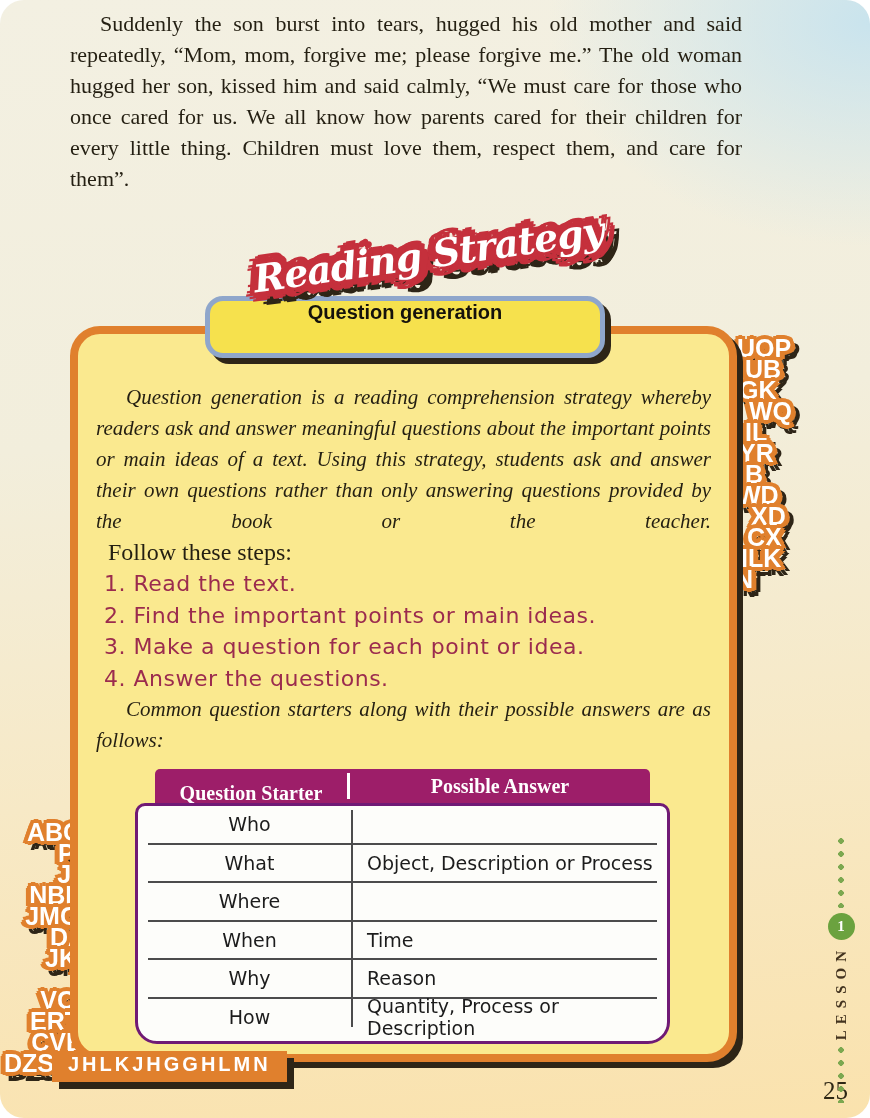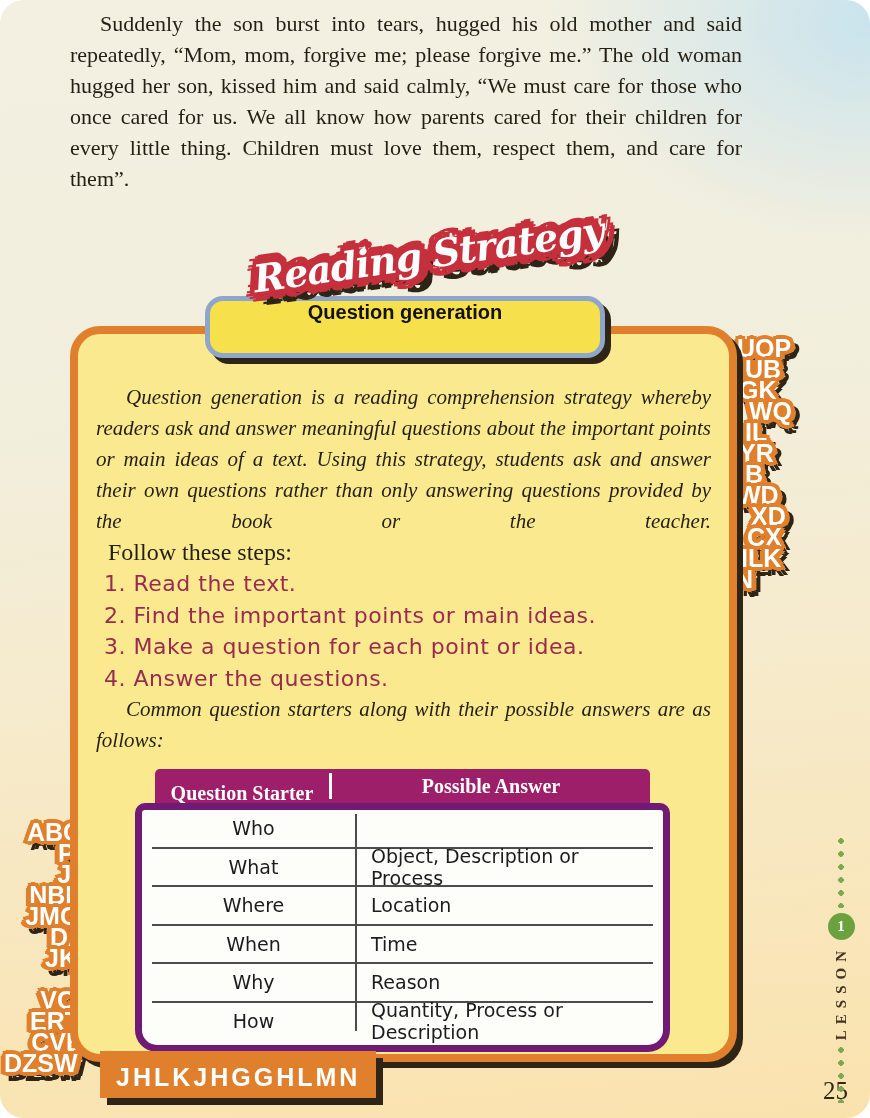--- a/index.html
+++ b/index.html
@@ -62,7 +62,7 @@
     display:flex; align-items:center;
     font-family:"Liberation Serif", serif; font-weight:bold; font-size:20px; color:#ffffff;
   }
-  .th1{ width:174px; text-align:center;margin-top:14px; }
+  .th1{ width:192px; text-align:center;margin-top:14px; }
   .thdiv{ width:3px; align-self:stretch; margin:4px 0; background:#ffffff; }
   .th2{ flex:1; text-align:center; }
   .tbody{

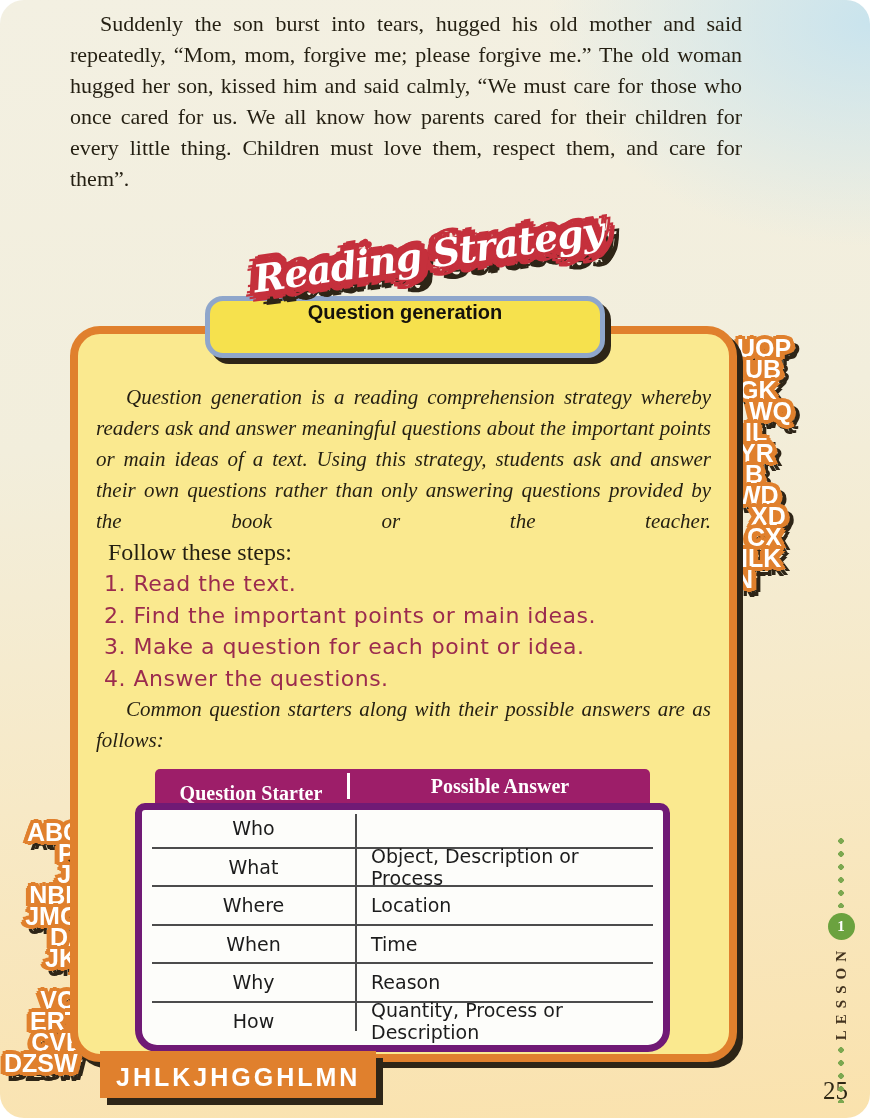--- a/index.html
+++ b/index.html
@@ -67,7 +67,7 @@
   .th2{ flex:1; text-align:center; }
   .tbody{
     position:relative; box-sizing:border-box; background:#FDFDFA;
-    border:7px solid #701a75; border-radius:10px 10px 22px 22px;
+    border:3px solid #701a75; border-radius:10px 10px 22px 22px;
     padding:0 10px 6px 10px;
   }
   .vline{ position:absolute; left:213px; top:4px; bottom:14px; width:2px; background:#4c4c4c; }

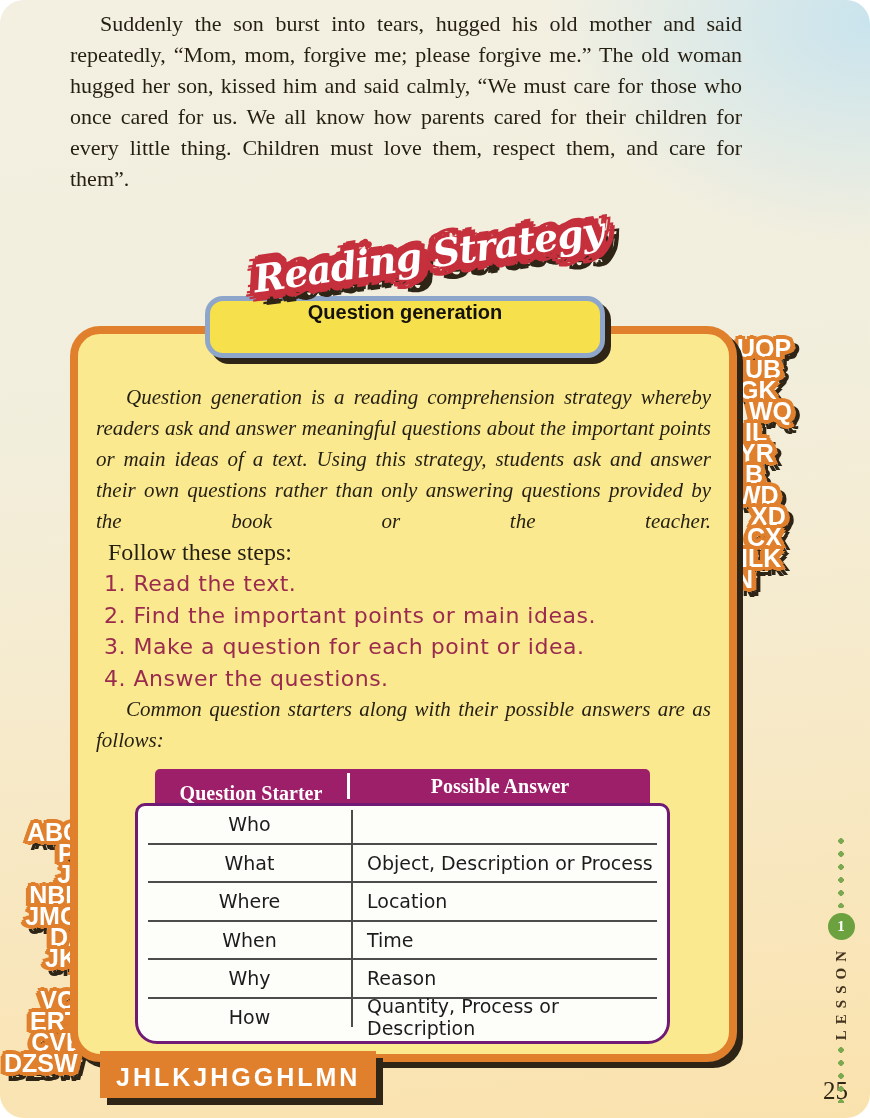--- a/index.html
+++ b/index.html
@@ -199,7 +199,6 @@
         </div>
         <div class="trow">
           <div class="td c1">Where</div>
-          <div class="td c2">Location</div>
         </div>
         <div class="trow">
           <div class="td c1">When</div>

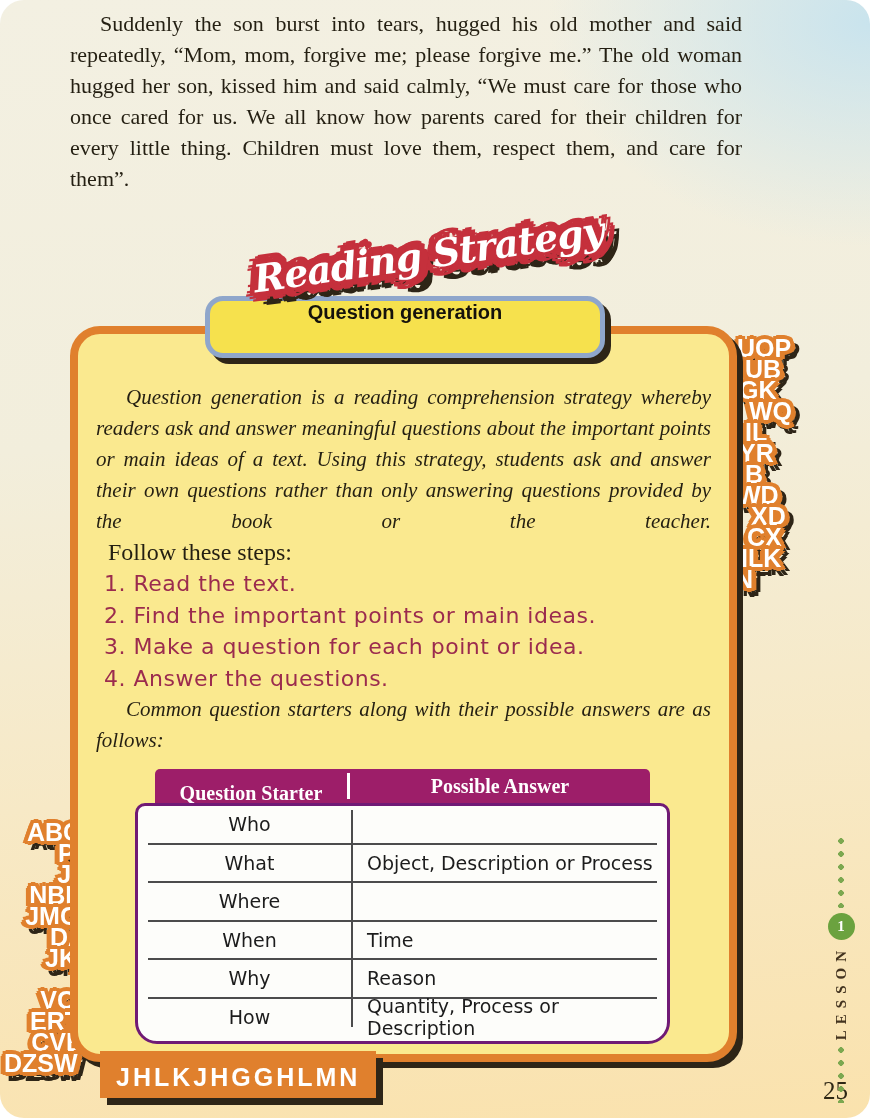--- a/index.html
+++ b/index.html
@@ -103,10 +103,10 @@
   .letters-left .lrow:nth-child(11){margin-right:6px;} .letters-left .lrow:nth-child(12){margin-right:14px;}
   .letters-bottom{
     position:absolute; left:52px; top:1051px; z-index:3;
-    background:#E0802D; padding:12px 16px 6px 16px;
+    background:#E0802D; padding:2px 16px 6px 16px;
     box-shadow:7px 7px 0 #2E2517;
-    font-family:"Liberation Sans", sans-serif; font-weight:bold; font-size:25px;
-    letter-spacing:3px; color:#ffffff; white-space:nowrap;margin-left:48px;
+    font-family:"Liberation Sans", sans-serif; font-weight:bold; font-size:20px;
+    letter-spacing:3px; color:#ffffff; white-space:nowrap;
   }
   
   .lesson-marker{

